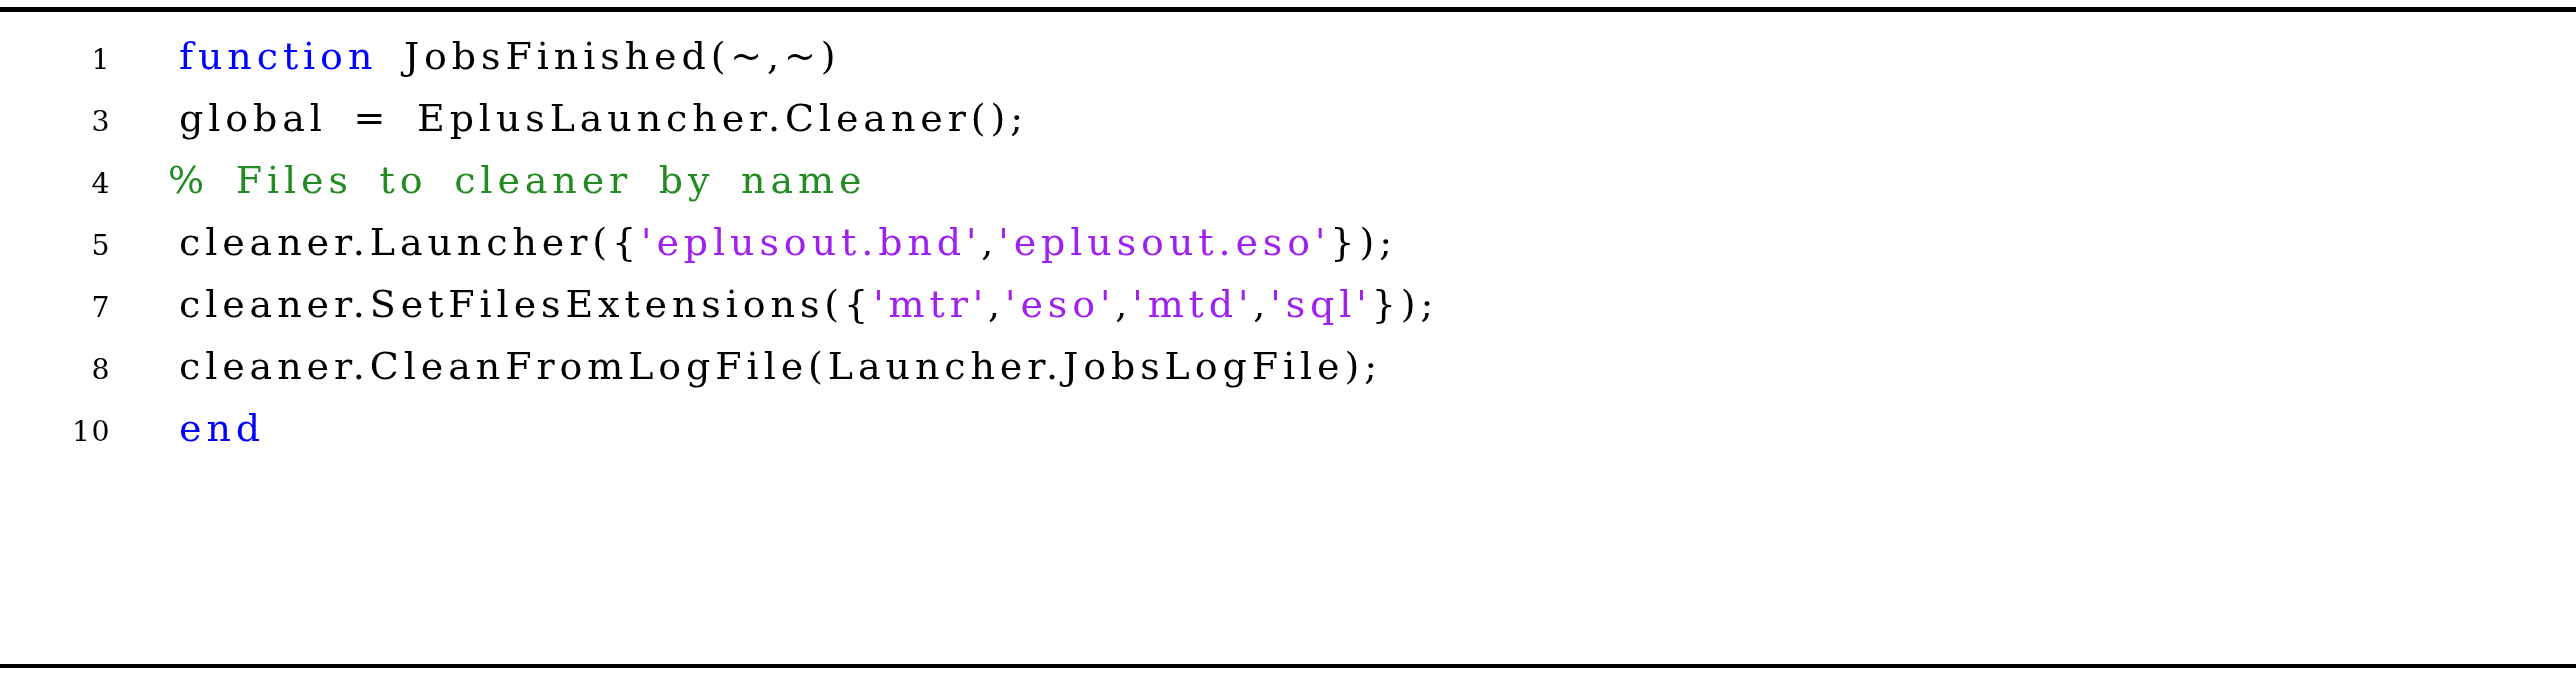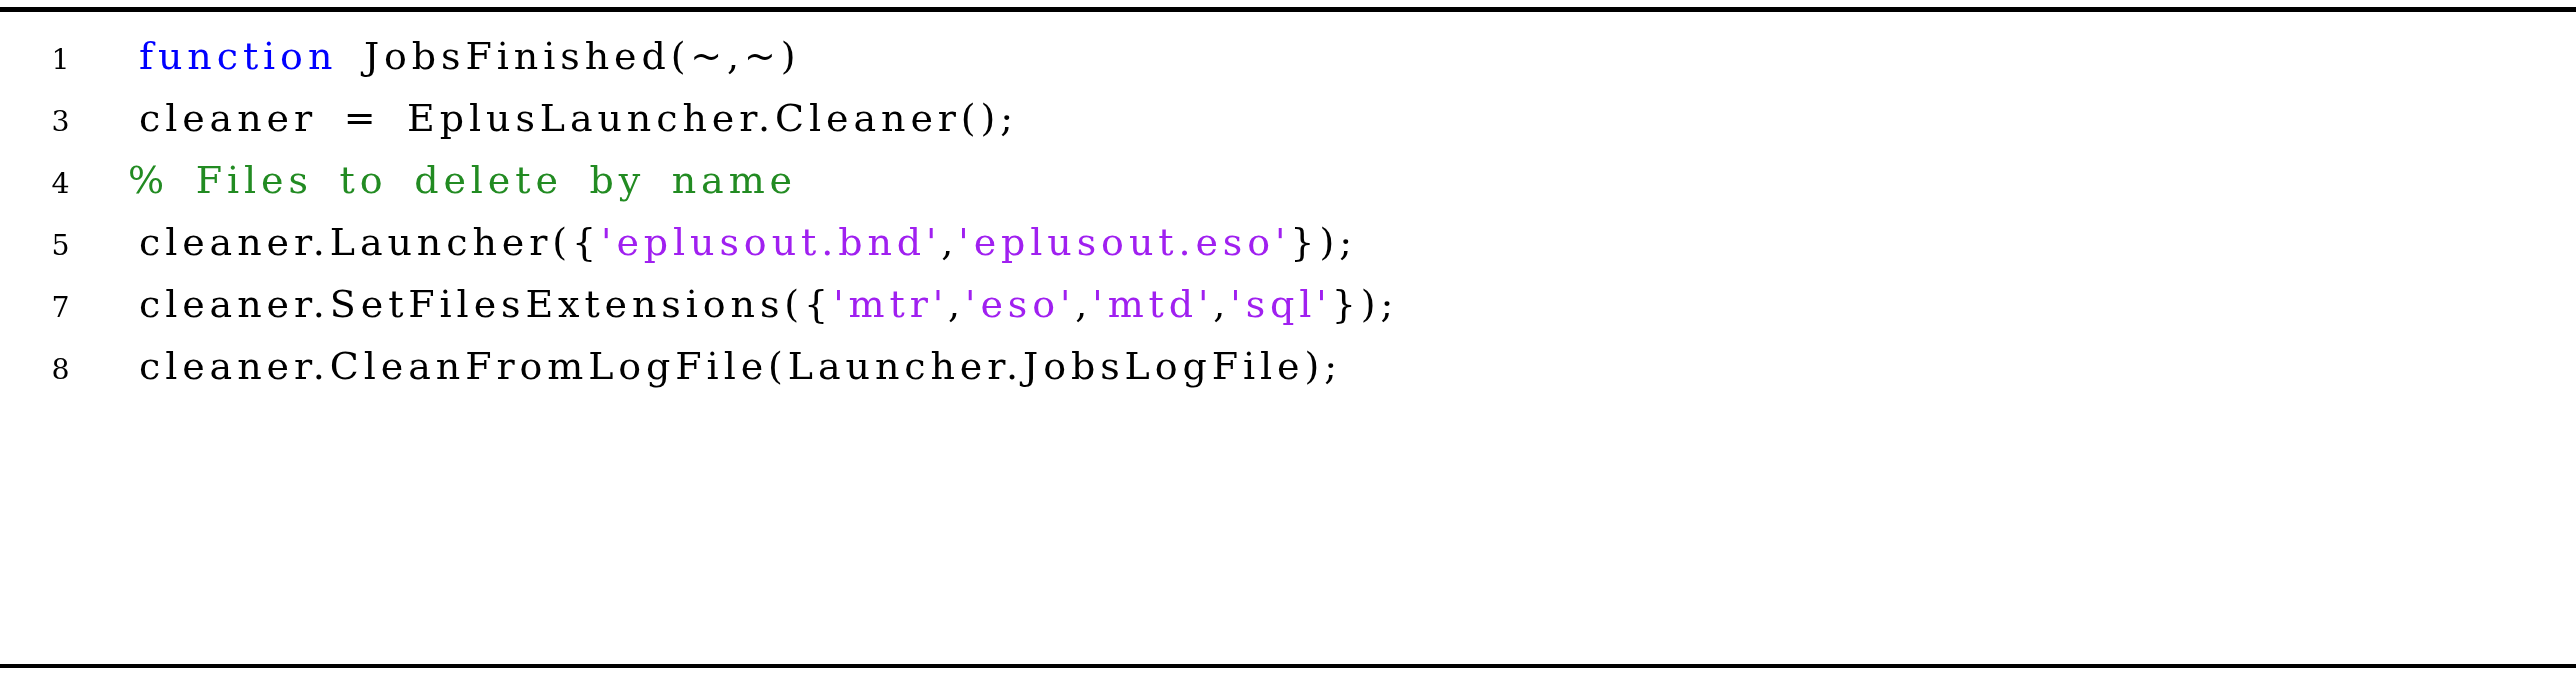--- a/index.html
+++ b/index.html
@@ -33,6 +33,7 @@
     top: 25px;
     left: 0;
     width: 2532px;
+    padding-left: 40px;
   }
   .code-line {
     height: 62px;

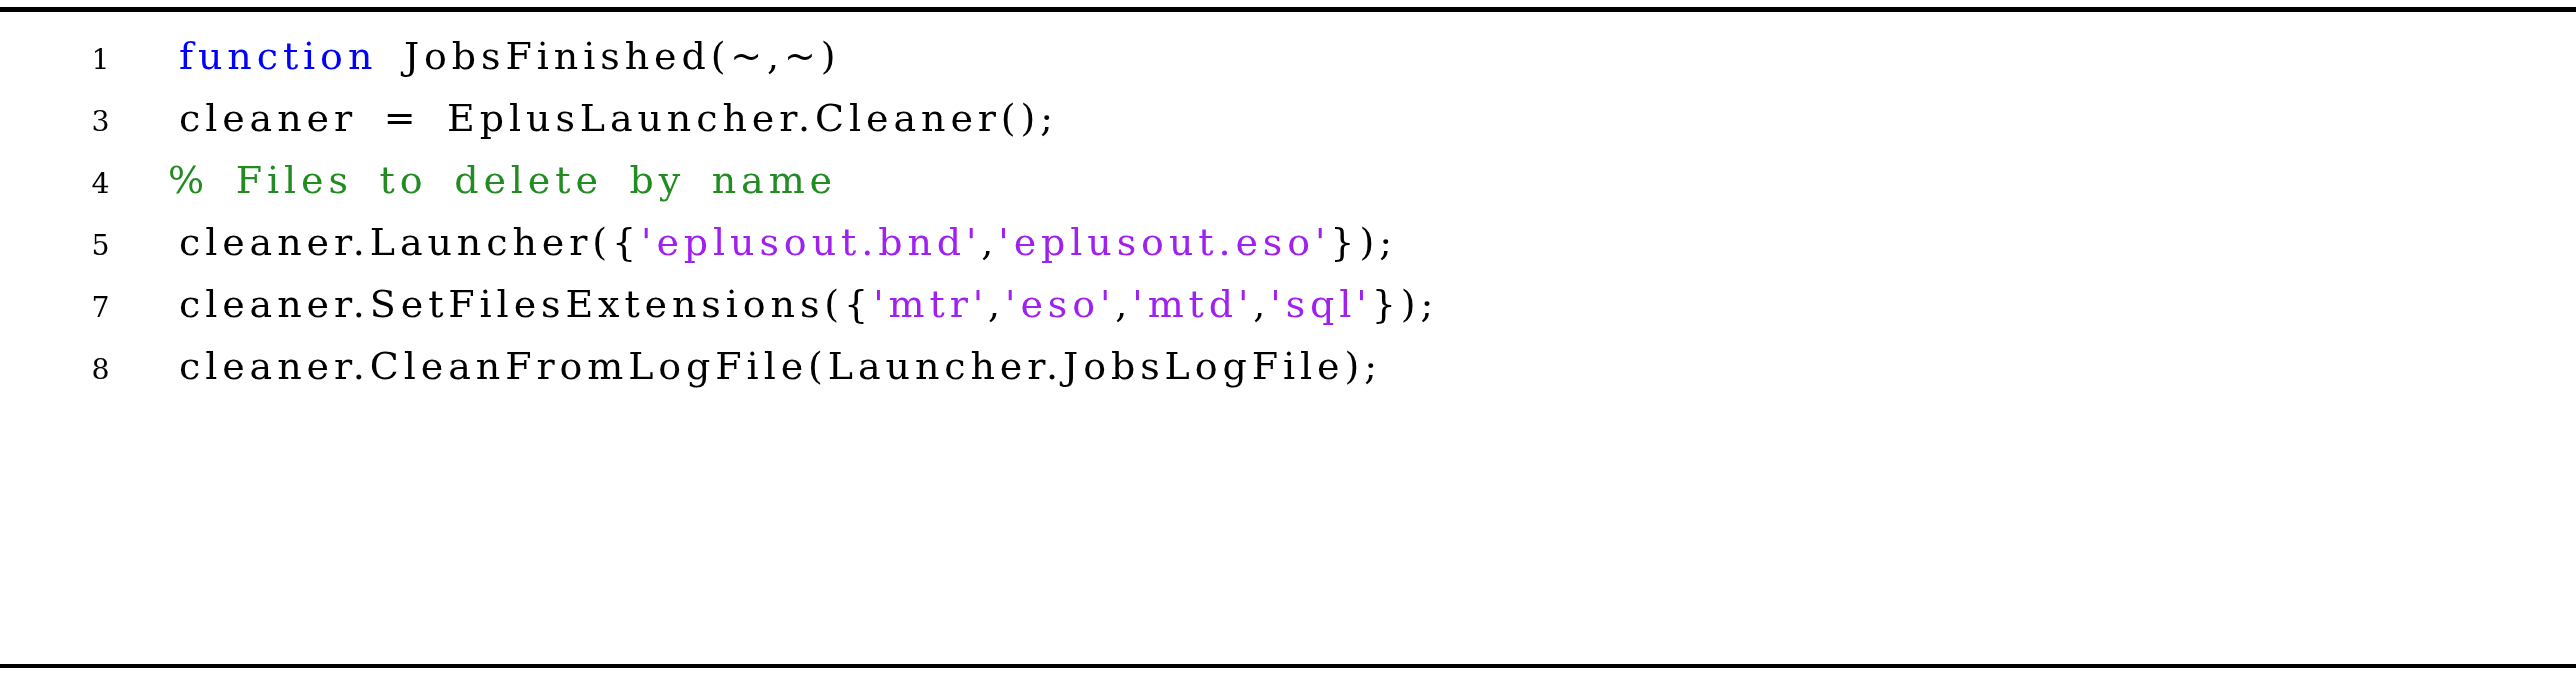--- a/index.html
+++ b/index.html
@@ -72,7 +72,7 @@
 
 <div class="listing">
     <div class="code-line code"><span class="line-number">1</span><span class="line-content"><span class="tok-keyword">function</span><span class="tok-plain"> JobsFinished(~,~)</span></span></div>
-    <div class="code-line code"><span class="line-number">3</span><span class="line-content"><span class="tok-plain">cleaner = EplusLauncher.Cleaner();</span></span></div>
+    <div class="code-line code"><span class="line-number">3</span><span class="line-content"><span class="tok-plain">global = EplusLauncher.Cleaner();</span></span></div>
     <div class="code-line comment"><span class="line-number">4</span><span class="line-content"><span class="tok-comment">% Files to delete by name</span></span></div>
     <div class="code-line code"><span class="line-number">5</span><span class="line-content"><span class="tok-plain">cleaner.Launcher({</span><span class="tok-string">'eplusout.bnd'</span><span class="tok-plain">,</span><span class="tok-string">'eplusout.eso'</span><span class="tok-plain">});</span></span></div>
     <div class="code-line code"><span class="line-number">7</span><span class="line-content"><span class="tok-plain">cleaner.SetFilesExtensions({</span><span class="tok-string">'mtr'</span><span class="tok-plain">,</span><span class="tok-string">'eso'</span><span class="tok-plain">,</span><span class="tok-string">'mtd'</span><span class="tok-plain">,</span><span class="tok-string">'sql'</span><span class="tok-plain">});</span></span></div>

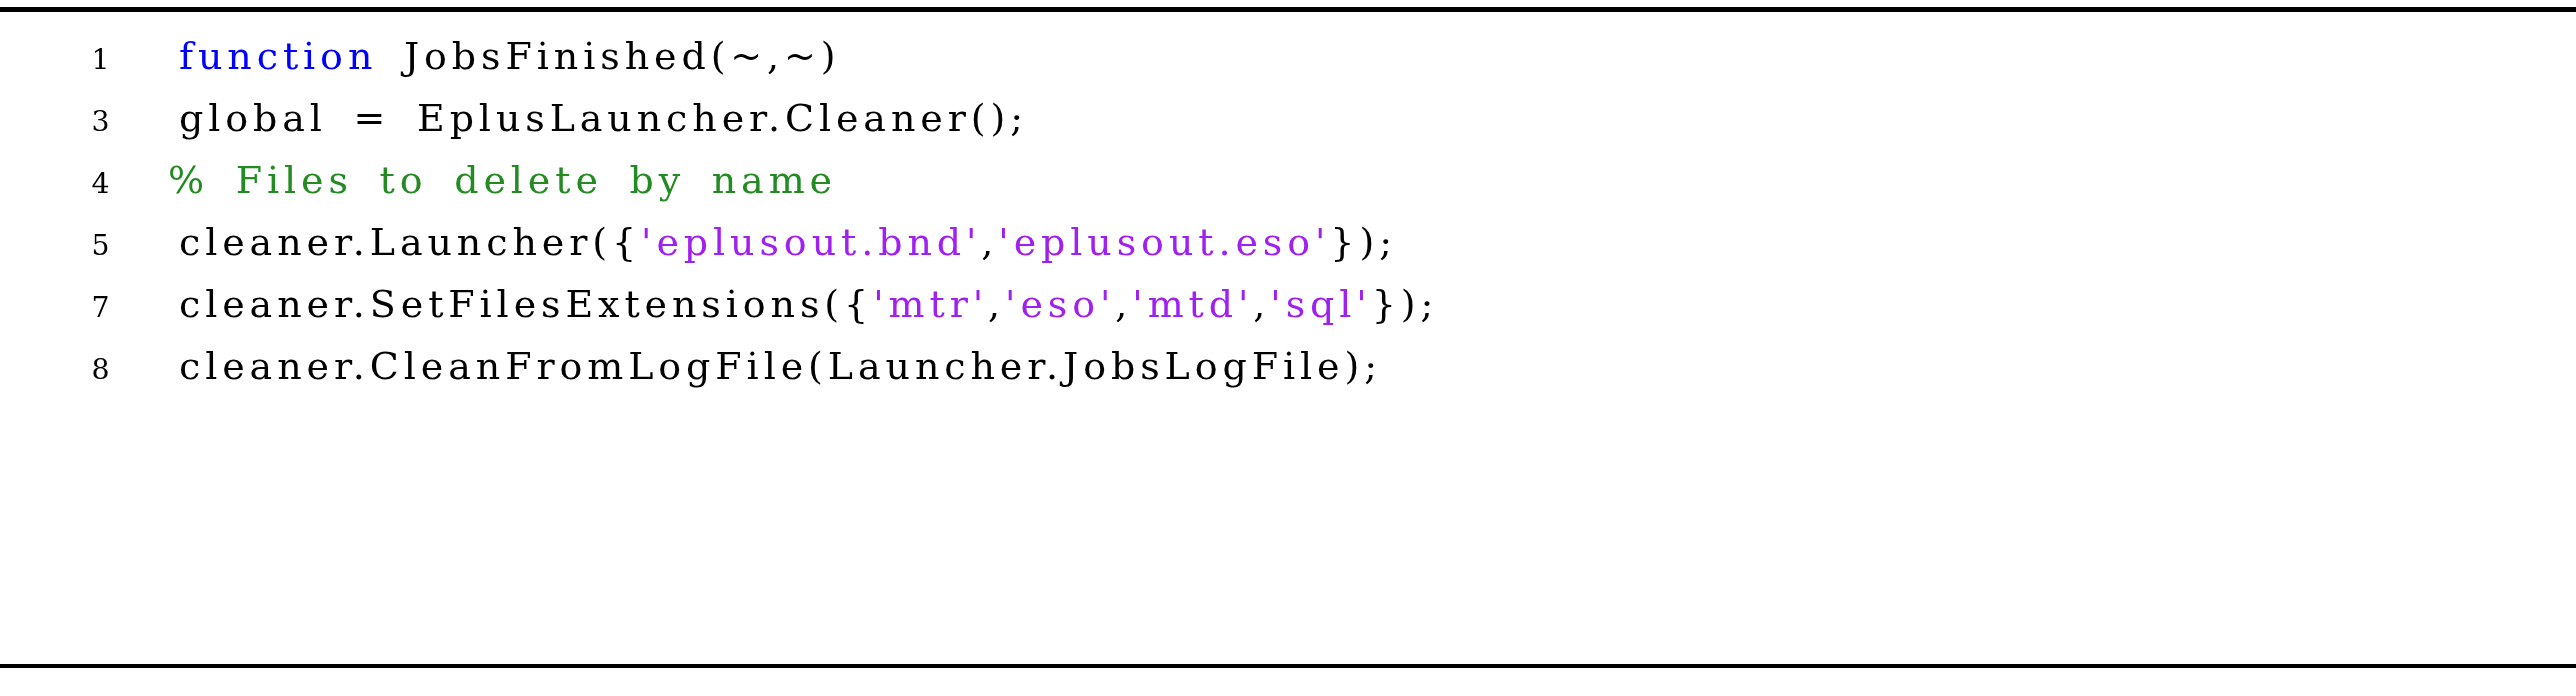--- a/index.html
+++ b/index.html
@@ -73,7 +73,7 @@
 <div class="listing">
     <div class="code-line code"><span class="line-number">1</span><span class="line-content"><span class="tok-keyword">function</span><span class="tok-plain"> JobsFinished(~,~)</span></span></div>
     <div class="code-line code"><span class="line-number">3</span><span class="line-content"><span class="tok-plain">global = EplusLauncher.Cleaner();</span></span></div>
-    <div class="code-line comment"><span class="line-number">4</span><span class="line-content"><span class="tok-comment">% Files to delete by name</span></span></div>
+    <div class="code-line comment"><span class="line-number">4</span><span class="line-content"><span class="tok-comment">% Files to cleaner by name</span></span></div>
     <div class="code-line code"><span class="line-number">5</span><span class="line-content"><span class="tok-plain">cleaner.Launcher({</span><span class="tok-string">'eplusout.bnd'</span><span class="tok-plain">,</span><span class="tok-string">'eplusout.eso'</span><span class="tok-plain">});</span></span></div>
     <div class="code-line code"><span class="line-number">7</span><span class="line-content"><span class="tok-plain">cleaner.SetFilesExtensions({</span><span class="tok-string">'mtr'</span><span class="tok-plain">,</span><span class="tok-string">'eso'</span><span class="tok-plain">,</span><span class="tok-string">'mtd'</span><span class="tok-plain">,</span><span class="tok-string">'sql'</span><span class="tok-plain">});</span></span></div>
     <div class="code-line code"><span class="line-number">8</span><span class="line-content"><span class="tok-plain">cleaner.CleanFromLogFile(Launcher.JobsLogFile);</span></span></div>

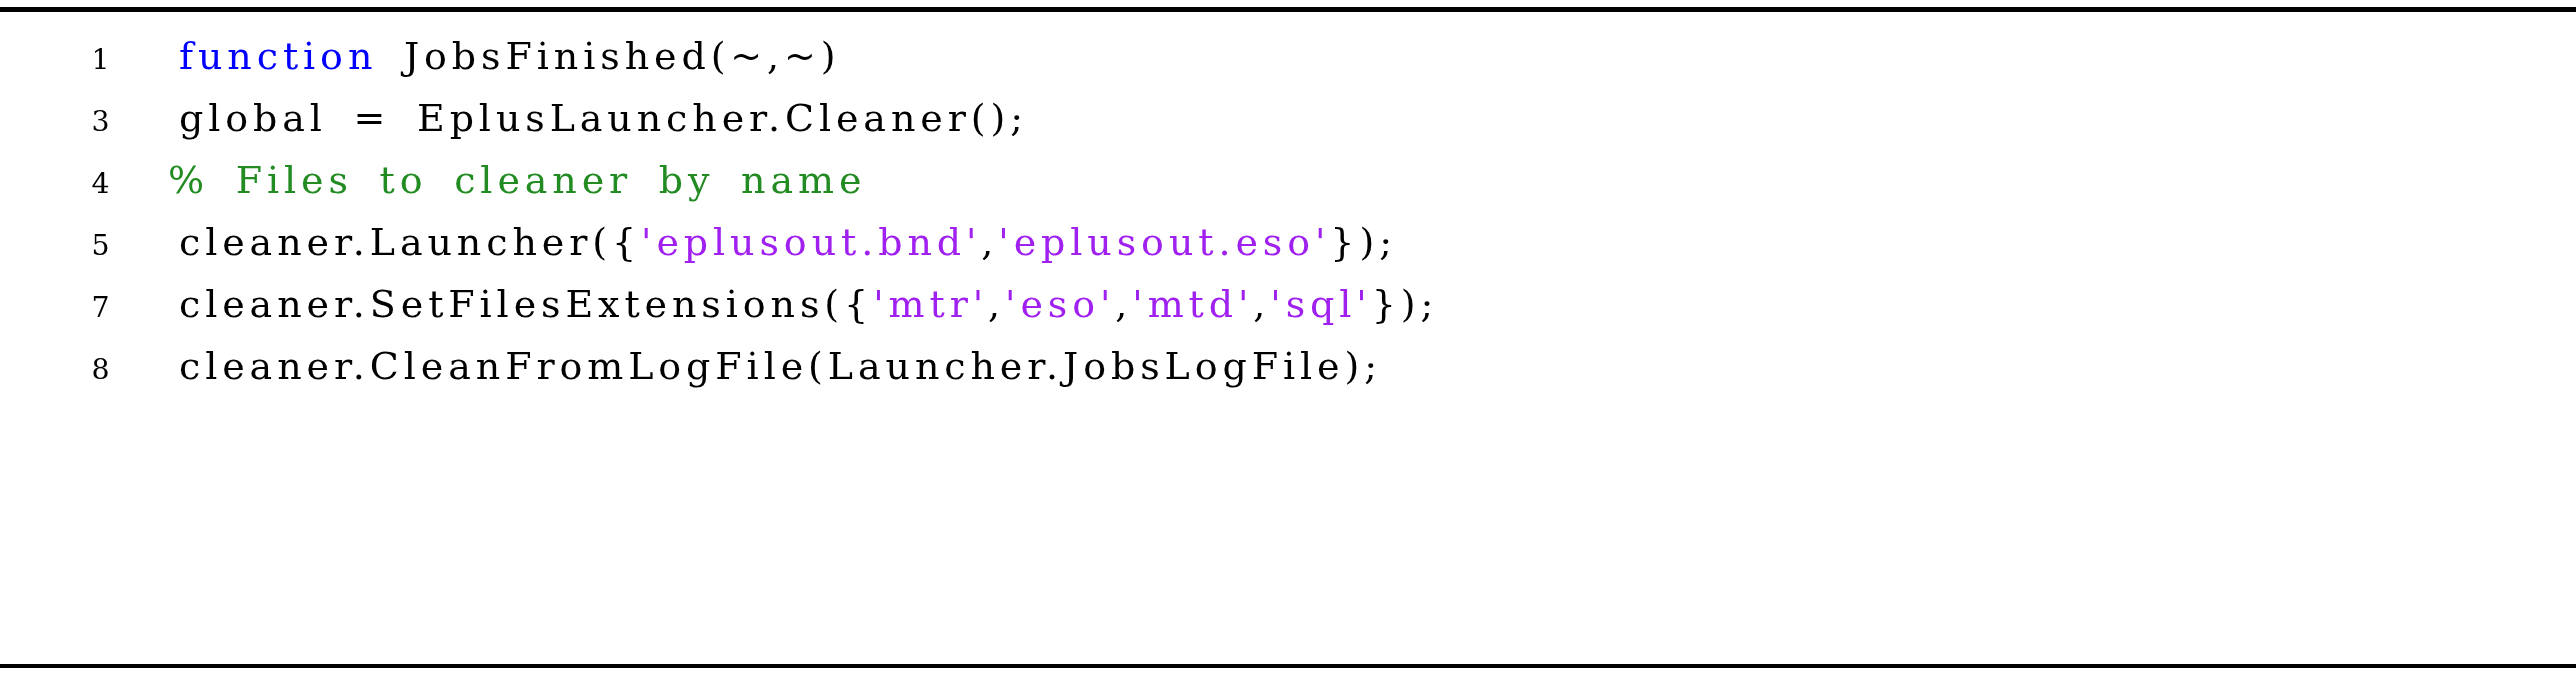--- a/index.html
+++ b/index.html
@@ -77,6 +77,7 @@
     <div class="code-line code"><span class="line-number">5</span><span class="line-content"><span class="tok-plain">cleaner.Launcher({</span><span class="tok-string">'eplusout.bnd'</span><span class="tok-plain">,</span><span class="tok-string">'eplusout.eso'</span><span class="tok-plain">});</span></span></div>
     <div class="code-line code"><span class="line-number">7</span><span class="line-content"><span class="tok-plain">cleaner.SetFilesExtensions({</span><span class="tok-string">'mtr'</span><span class="tok-plain">,</span><span class="tok-string">'eso'</span><span class="tok-plain">,</span><span class="tok-string">'mtd'</span><span class="tok-plain">,</span><span class="tok-string">'sql'</span><span class="tok-plain">});</span></span></div>
     <div class="code-line code"><span class="line-number">8</span><span class="line-content"><span class="tok-plain">cleaner.CleanFromLogFile(Launcher.JobsLogFile);</span></span></div>
+    <div class="code-line code"><span class="line-number">10</span><span class="line-content"><span class="tok-keyword">end</span></span></div>
   </div>
 
 <div class="rule rule-bottom"></div>

